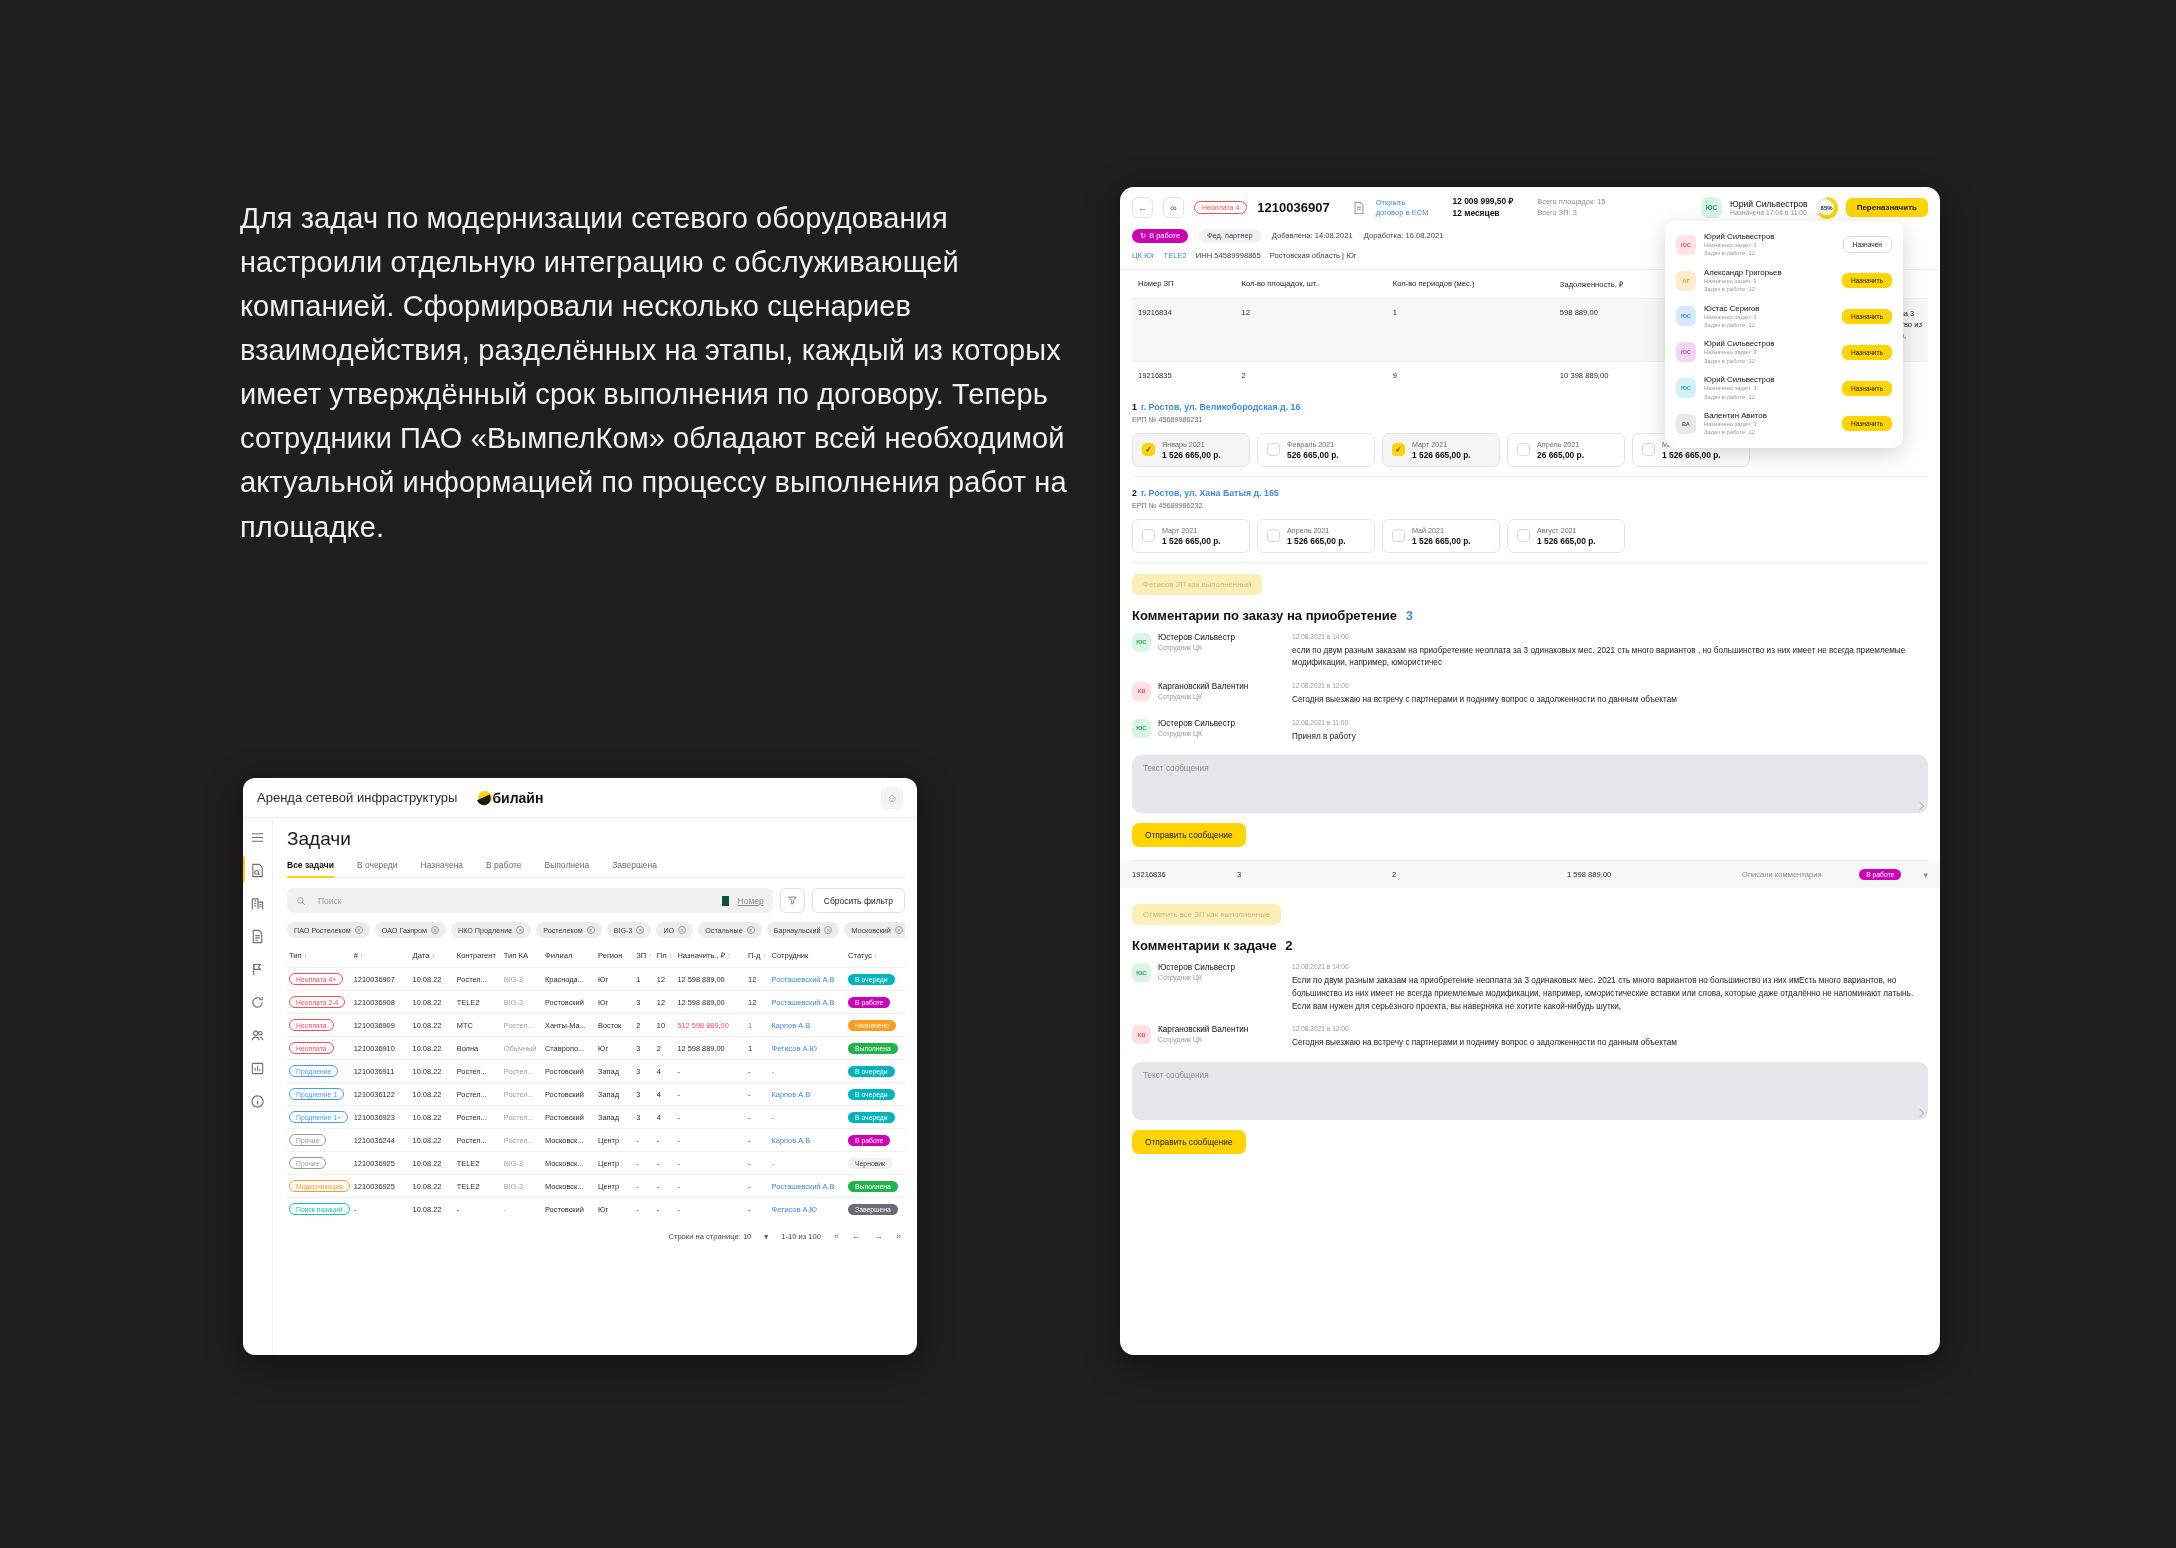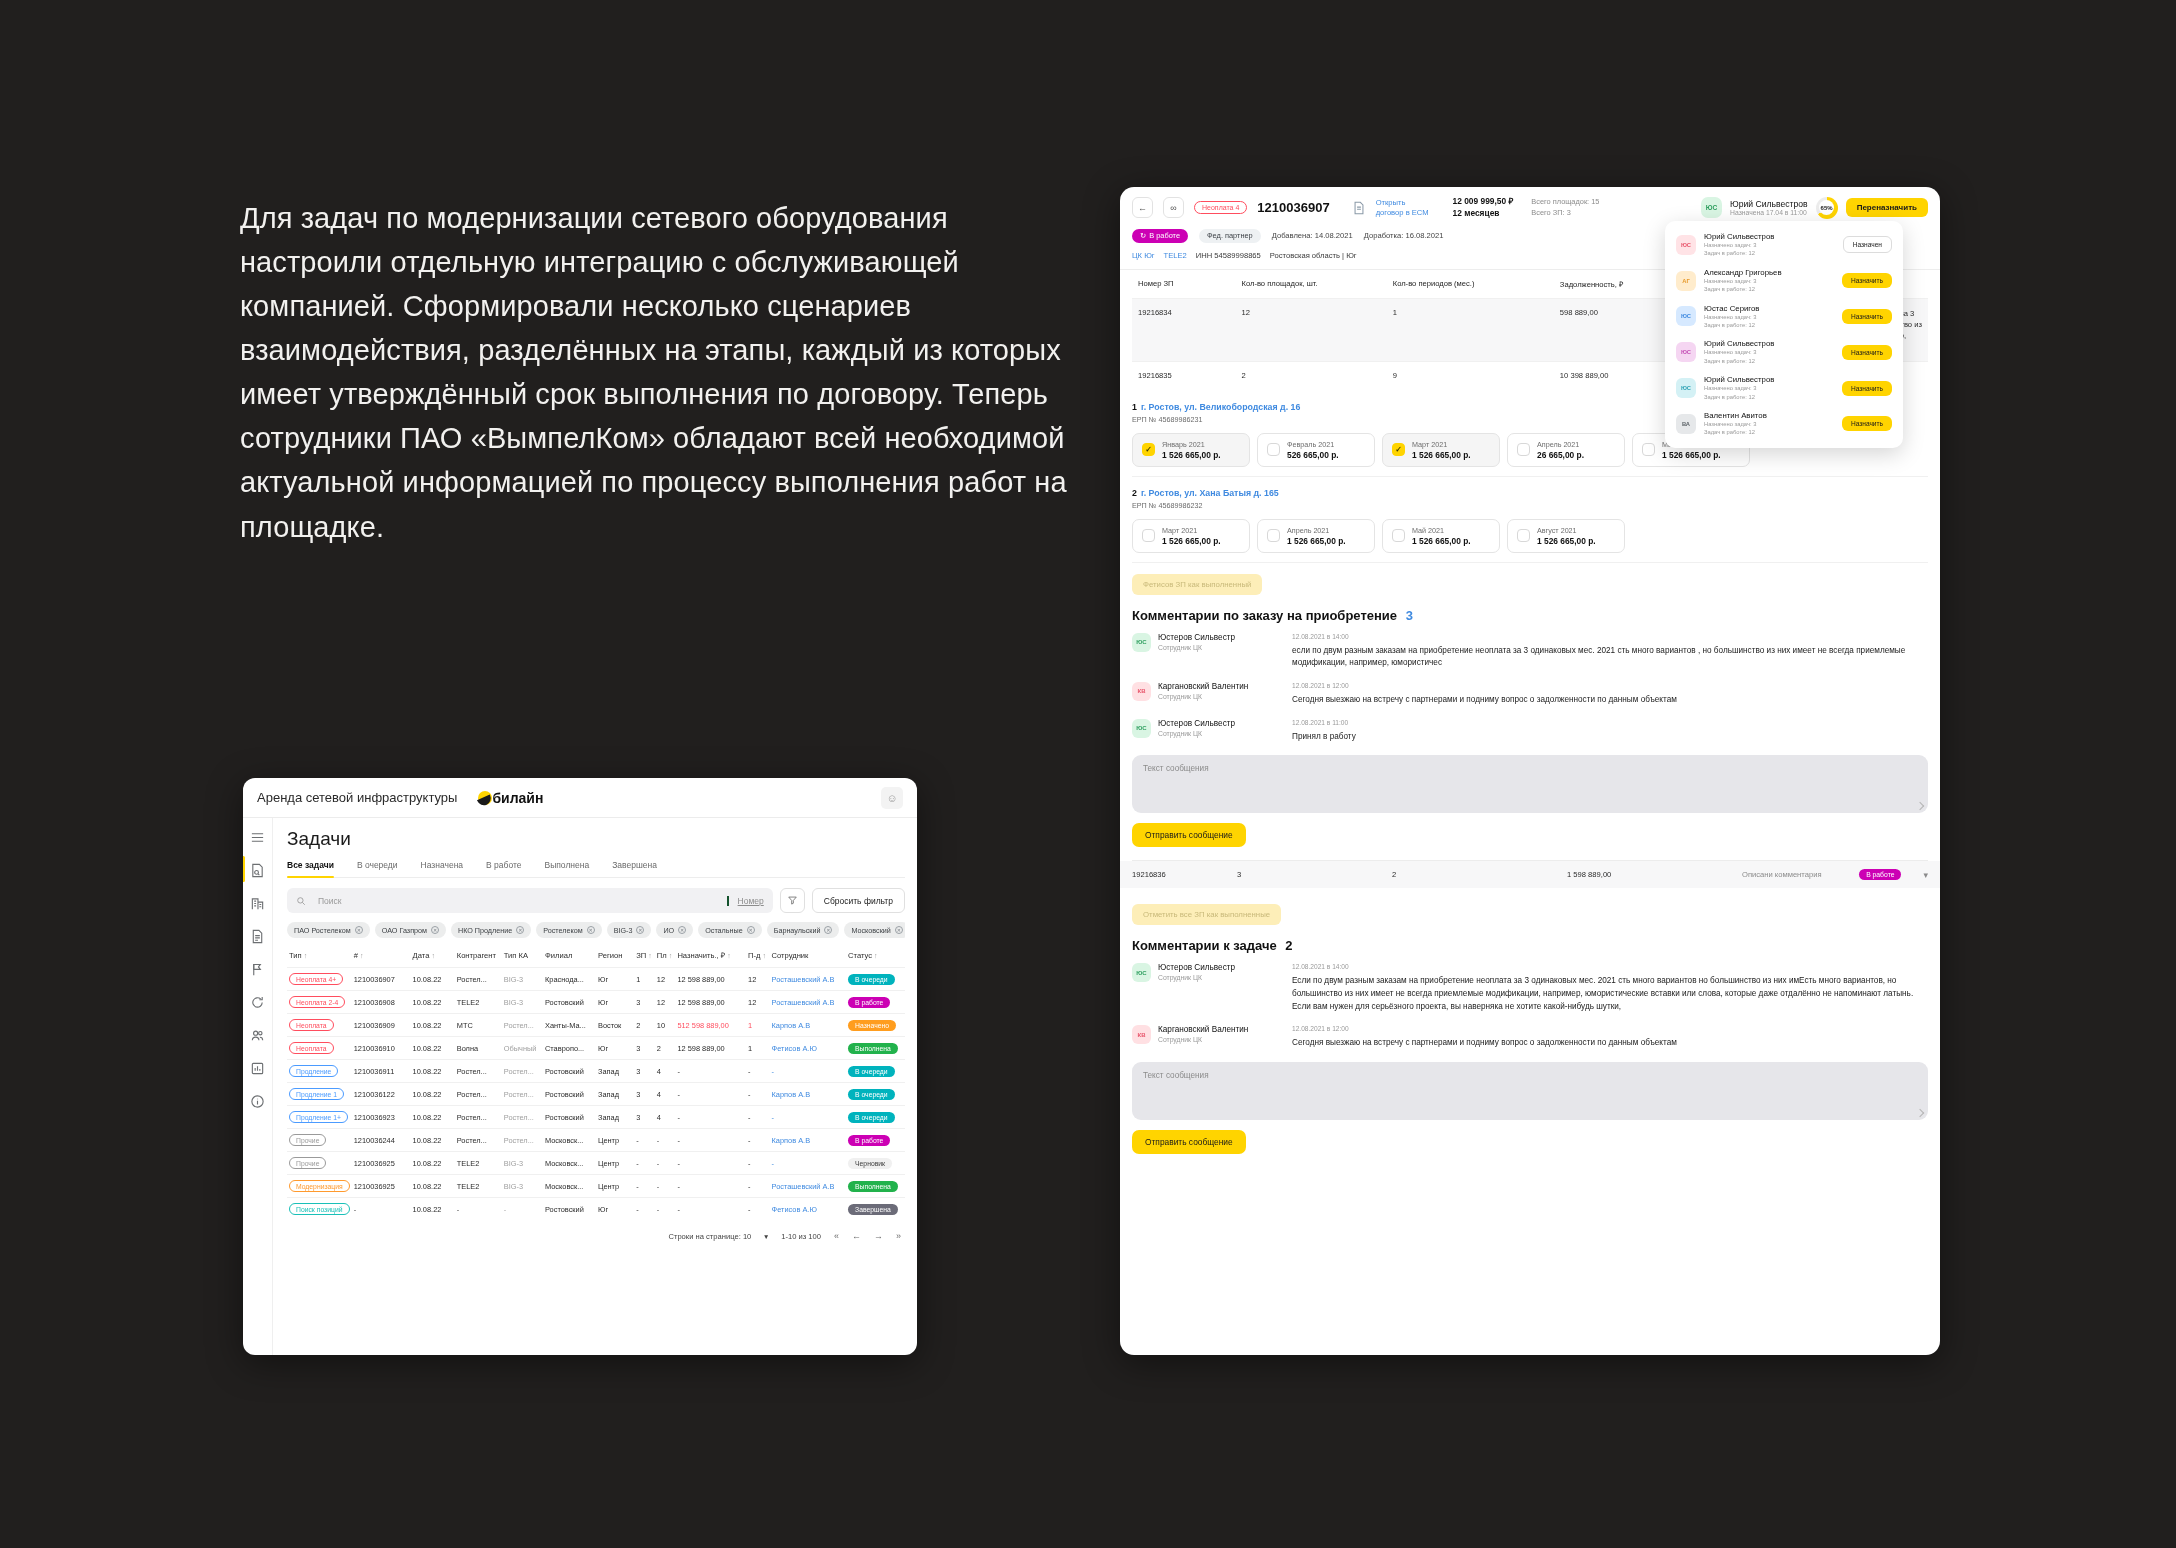--- a/index.html
+++ b/index.html
@@ -707,7 +707,7 @@
           <div class="money">12 009 999,50 ₽</div>
           <div class="money">12 месяцев</div>
         </div>
-        <div style="margin-left:8px">
+        <div style="margin-left:14px">
           <div class="counts">Всего площадок: 15</div>
           <div class="counts">Всего ЗП: 3</div>
         </div>

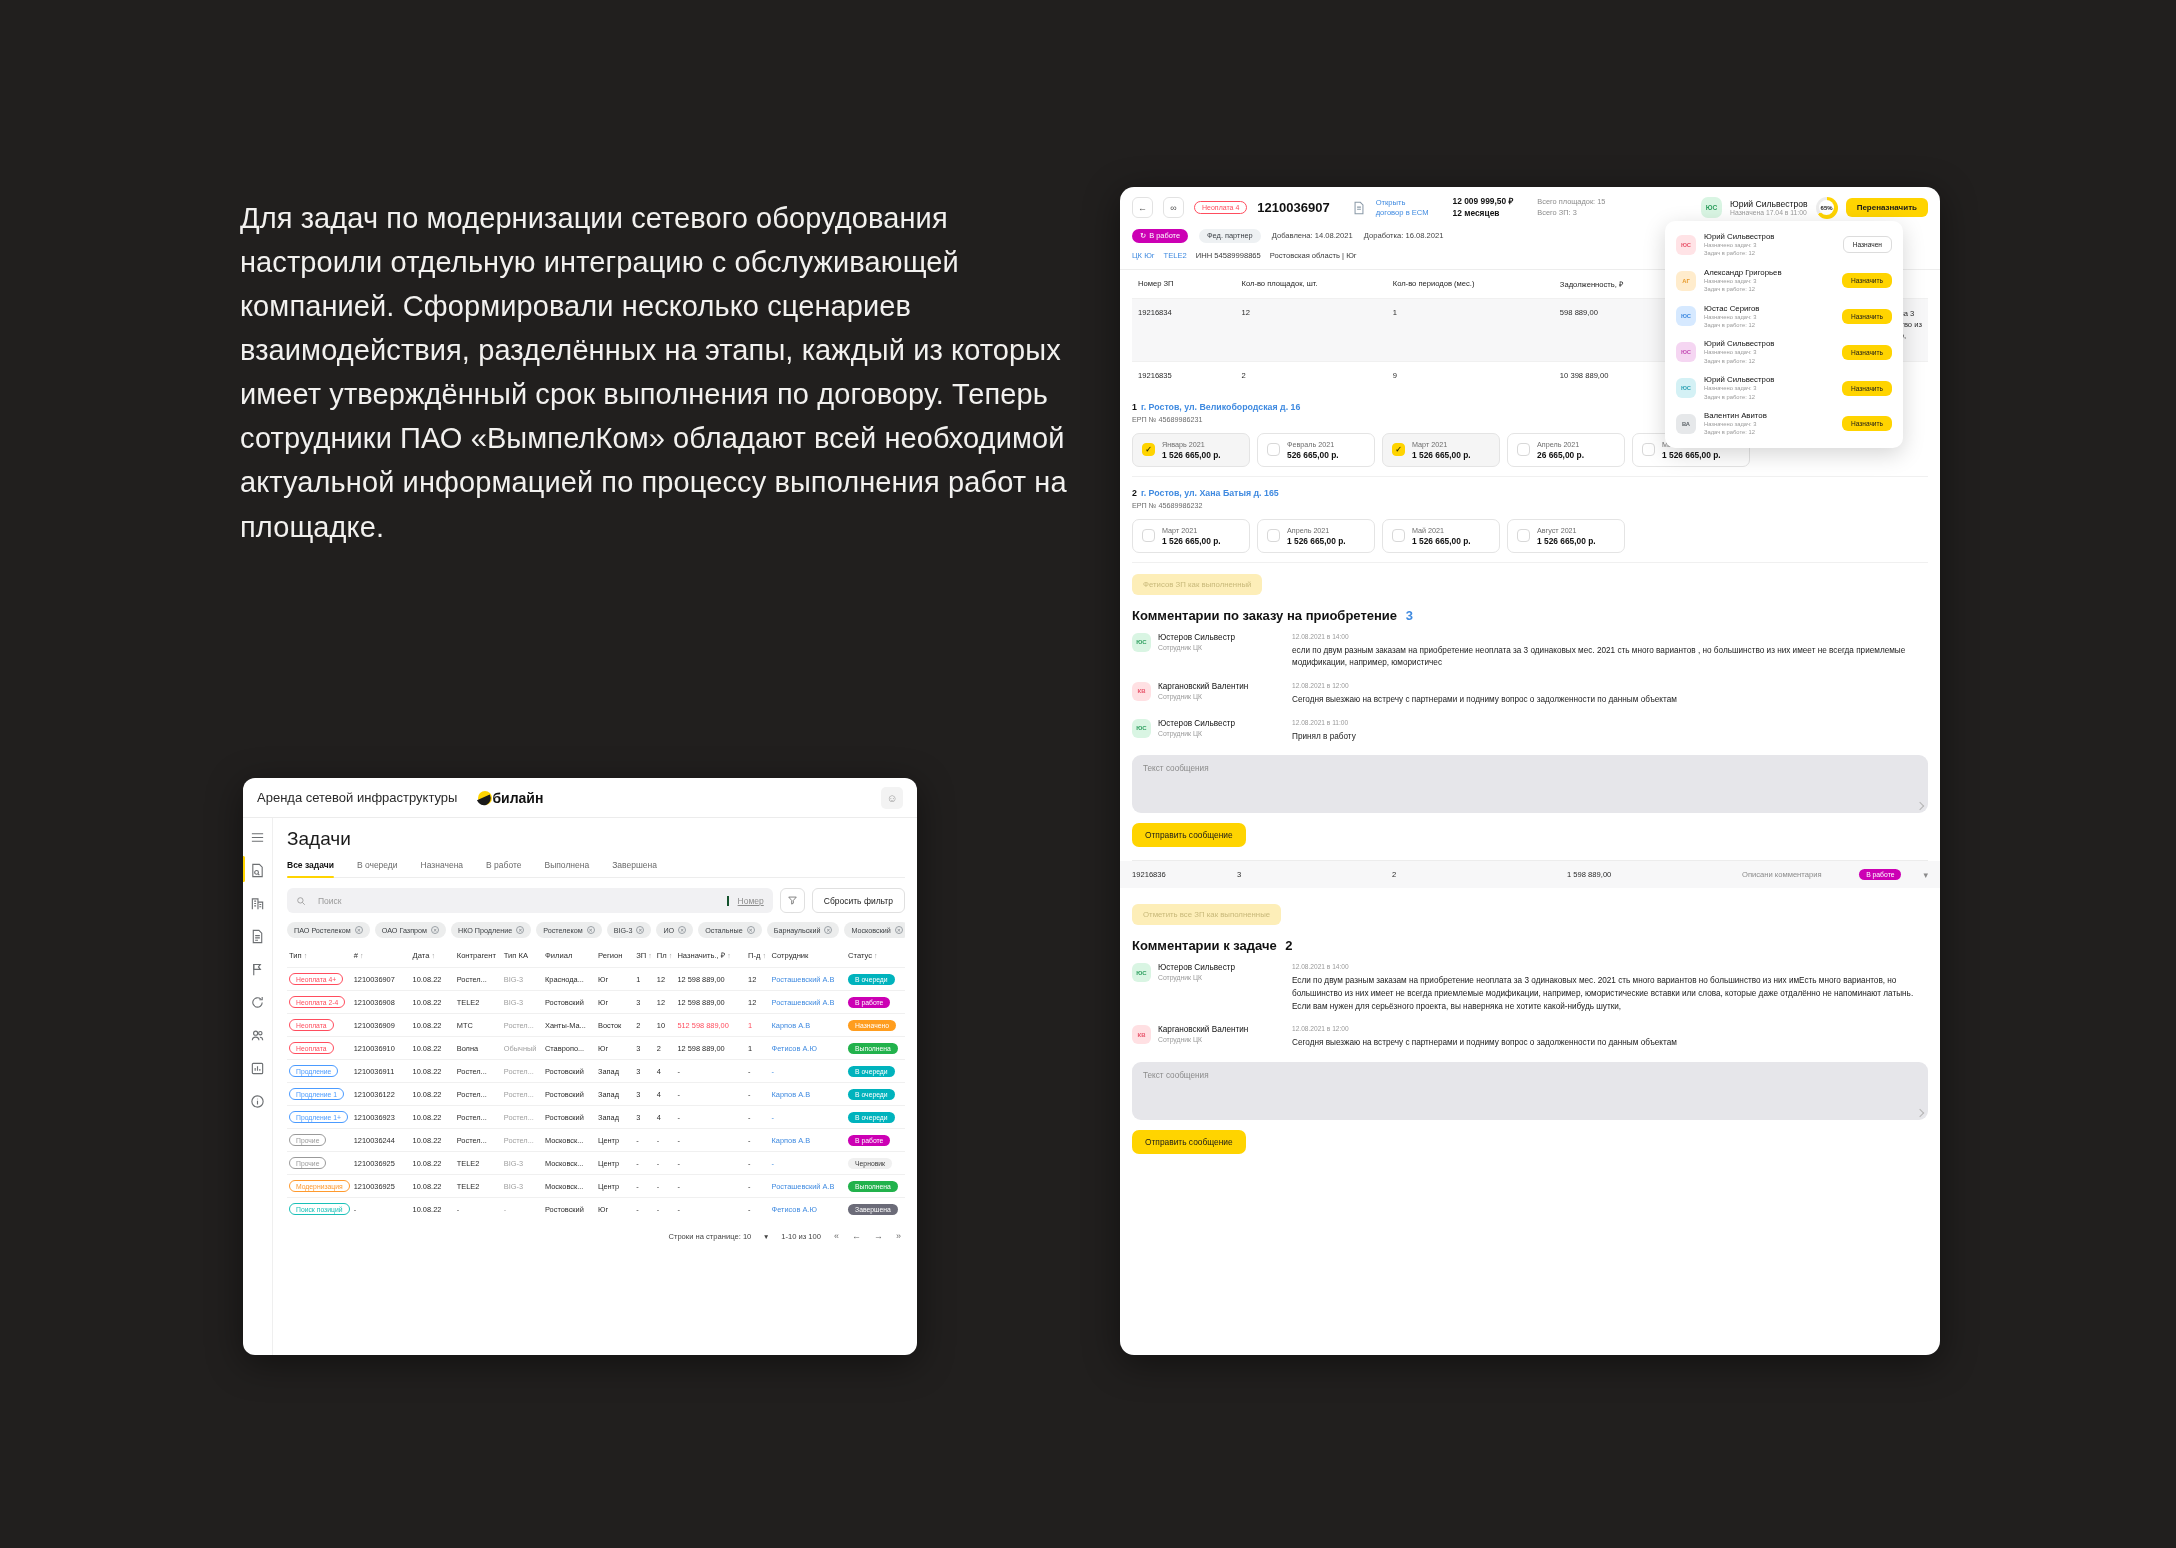--- a/index.html
+++ b/index.html
@@ -90,7 +90,7 @@
     display: flex; align-items: center; padding: 0 9px; gap: 12px;
   }
   .searchbox .ph { font-size: 8.5px; color: #9a9a9a; flex: 1; }
-  .searchbox .num { font-size: 8.5px; color: #8d8d8d; border-left: 2px solid #14532d; padding-left: 9px; text-decoration: underline; }
+  .searchbox .num { font-size: 8.5px; color: #8d8d8d; border-left: 7px solid #14532d; padding-left: 9px; text-decoration: underline; }
   .sq-btn {
     width: 25px; height: 25px; border: 1px solid #e0e0e0; border-radius: 6px;
     display: flex; align-items: center; justify-content: center; color: #6b6b6b;

